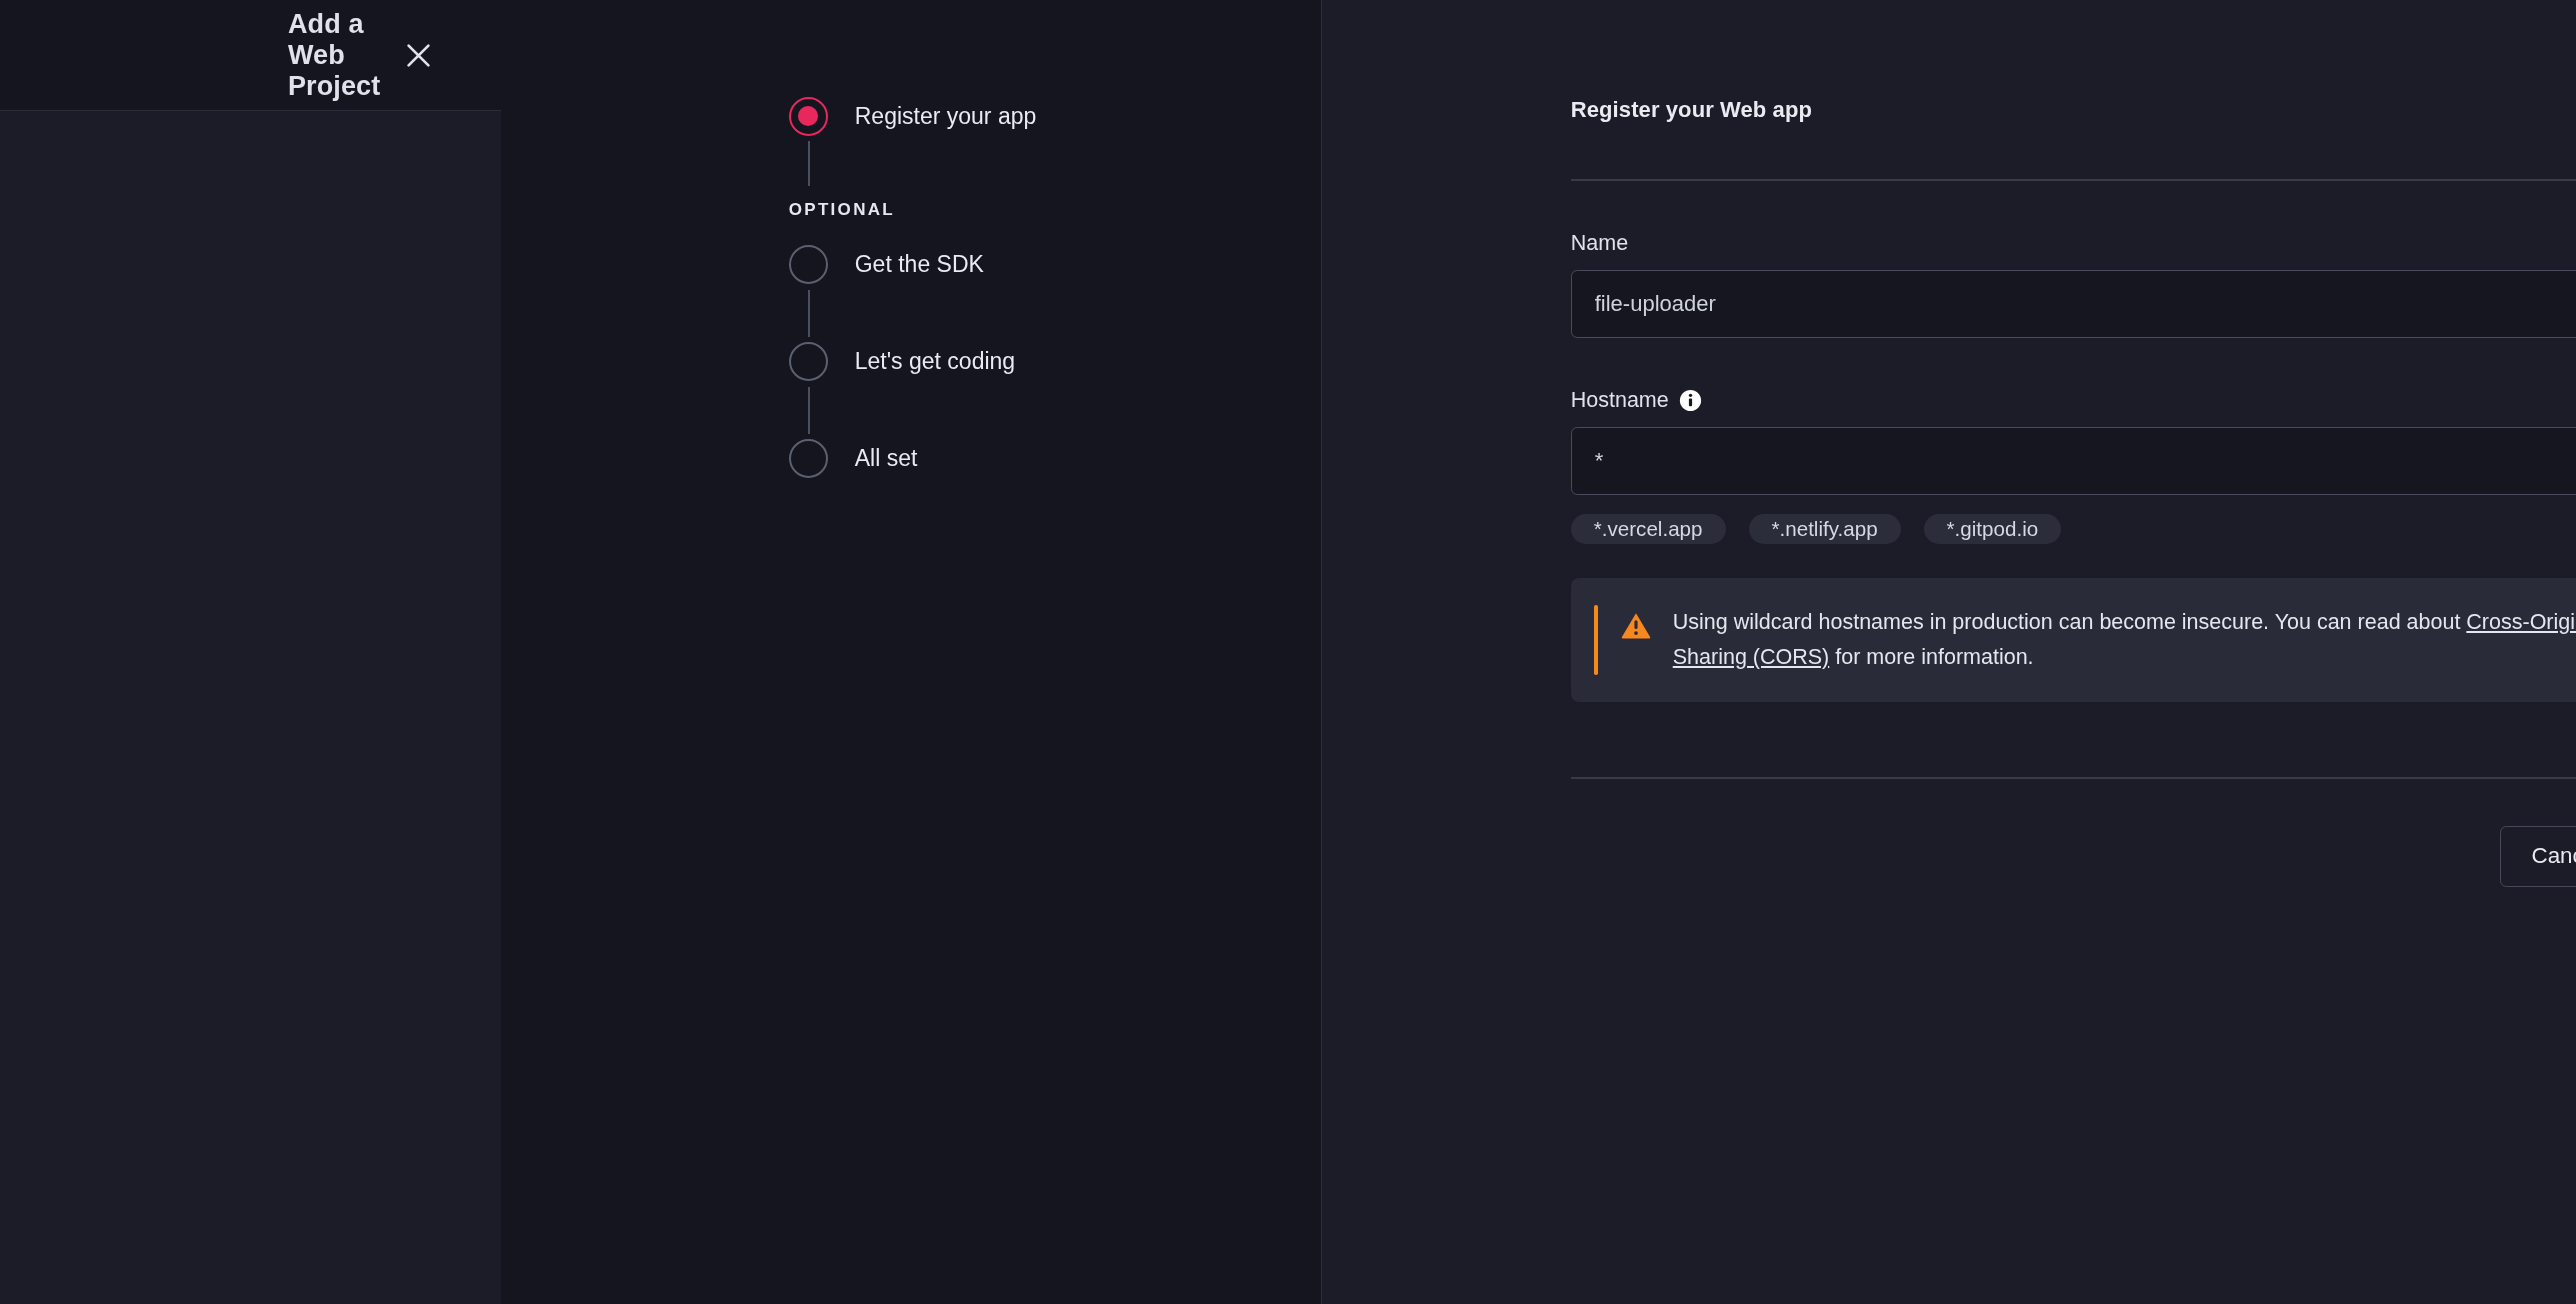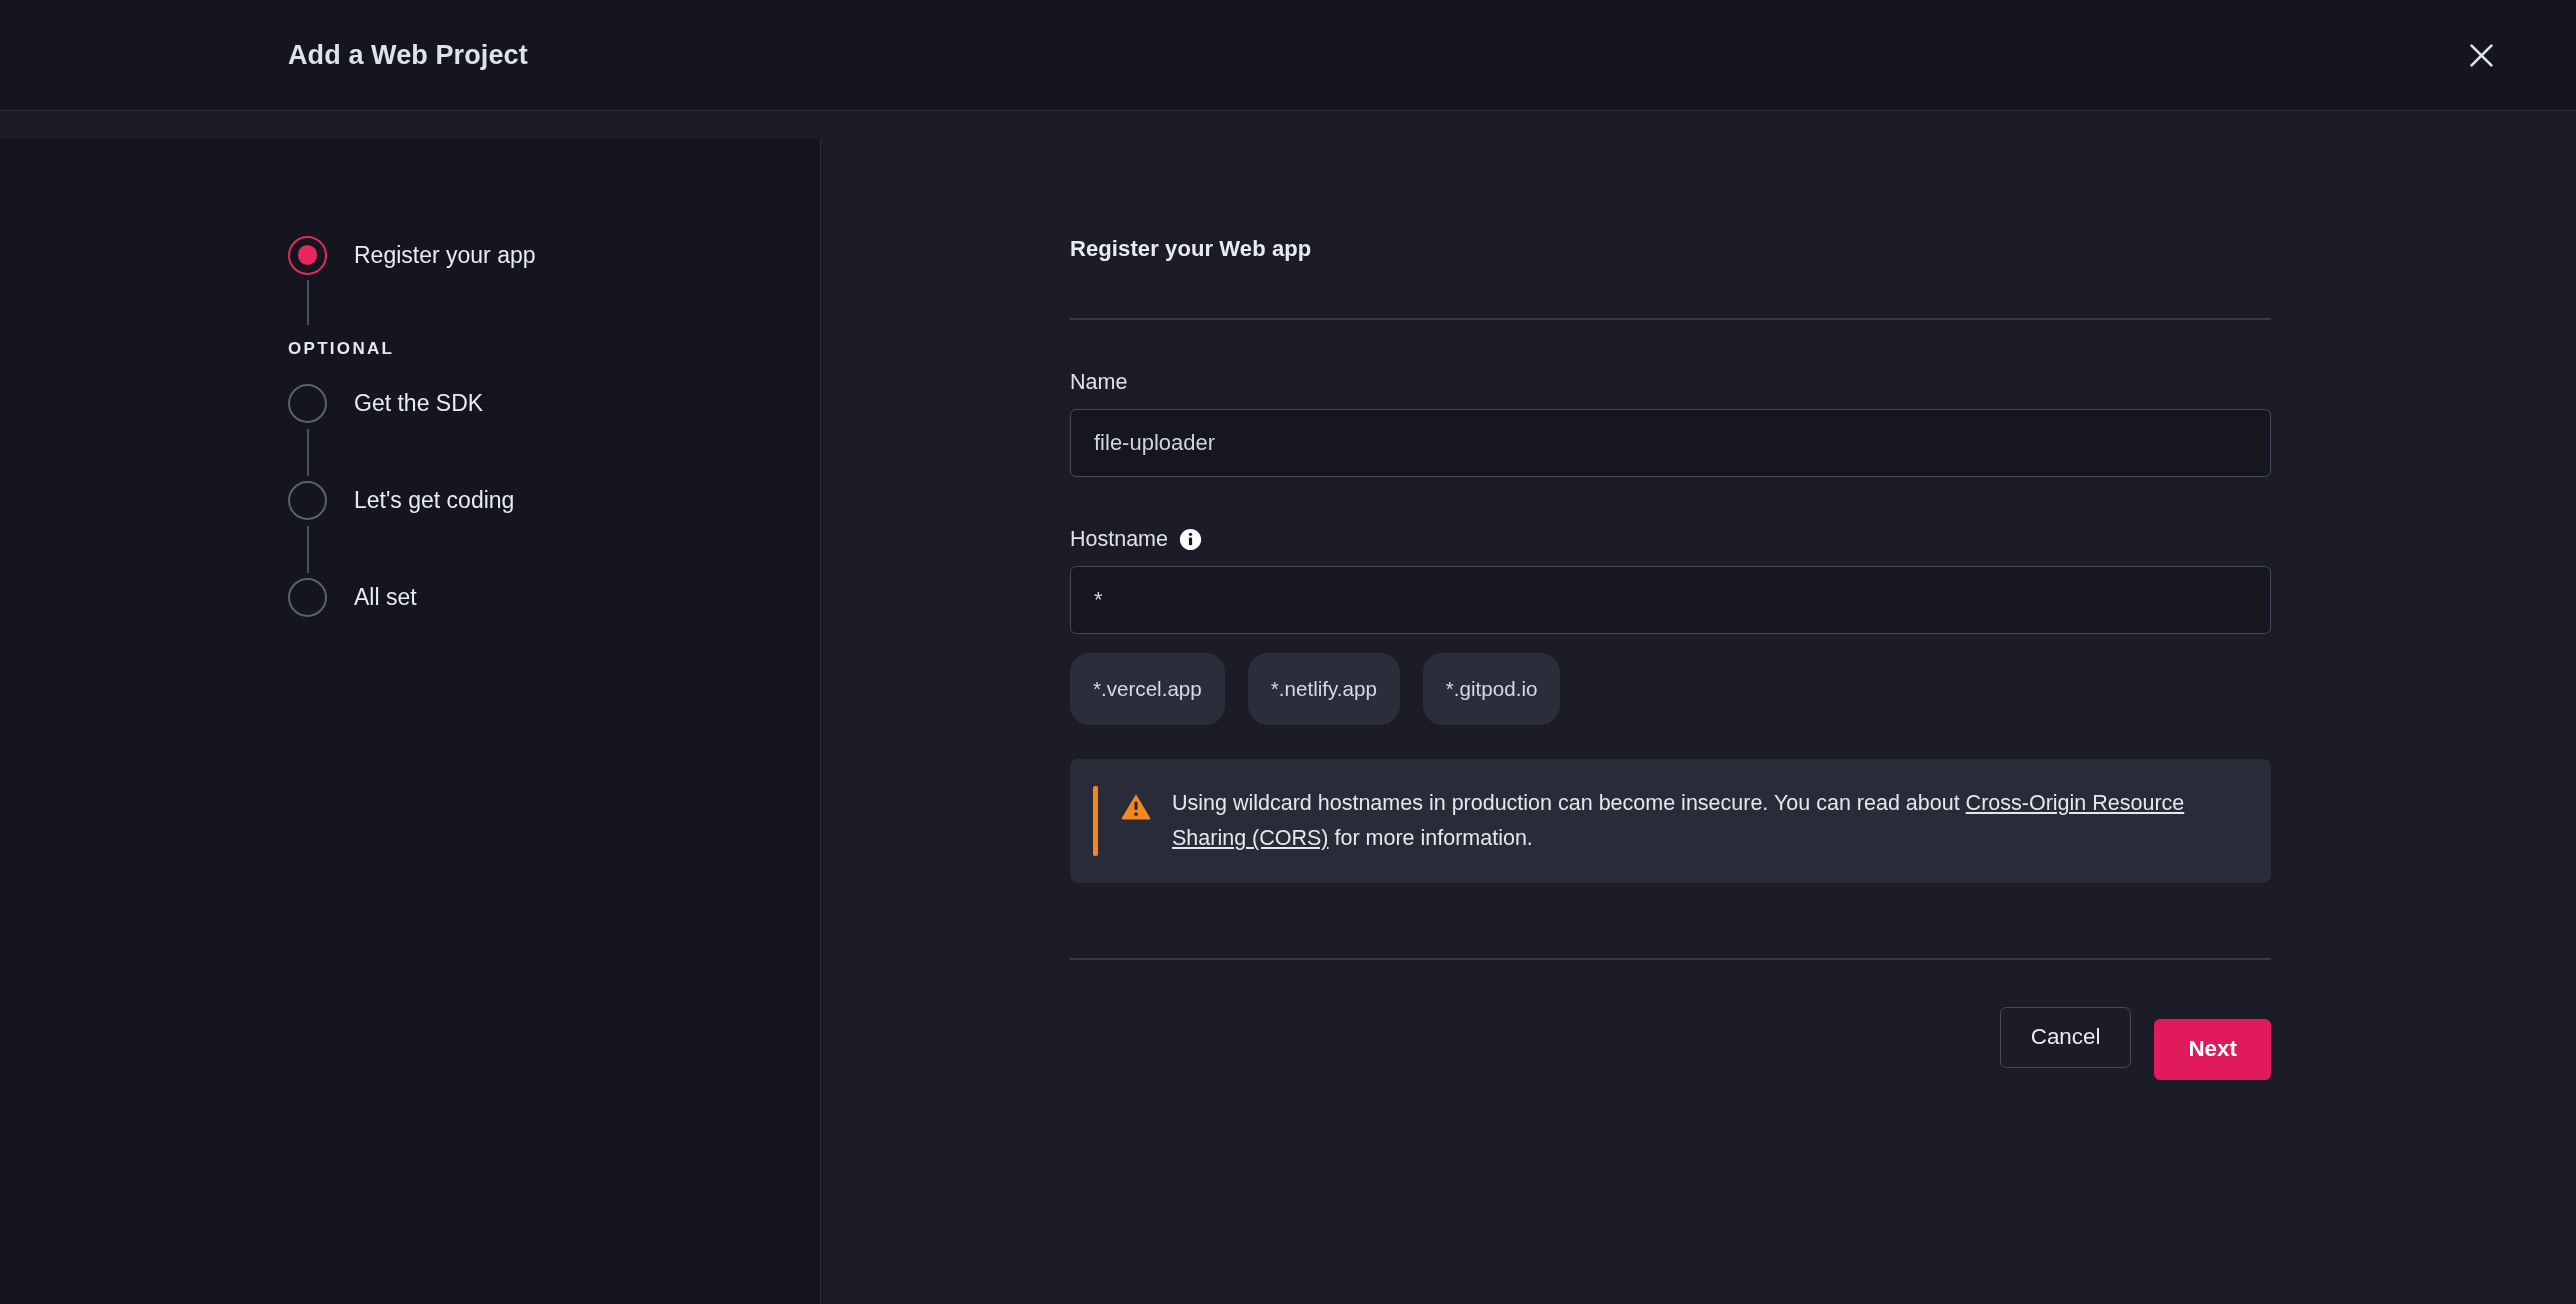--- a/index.html
+++ b/index.html
@@ -21,8 +21,7 @@
     height: 1304px;
     background: #1b1c27;
     display: flex;
-    flex-direction: column;
-    gap: 28px;
+    flex-direction: row;
   }
 
   

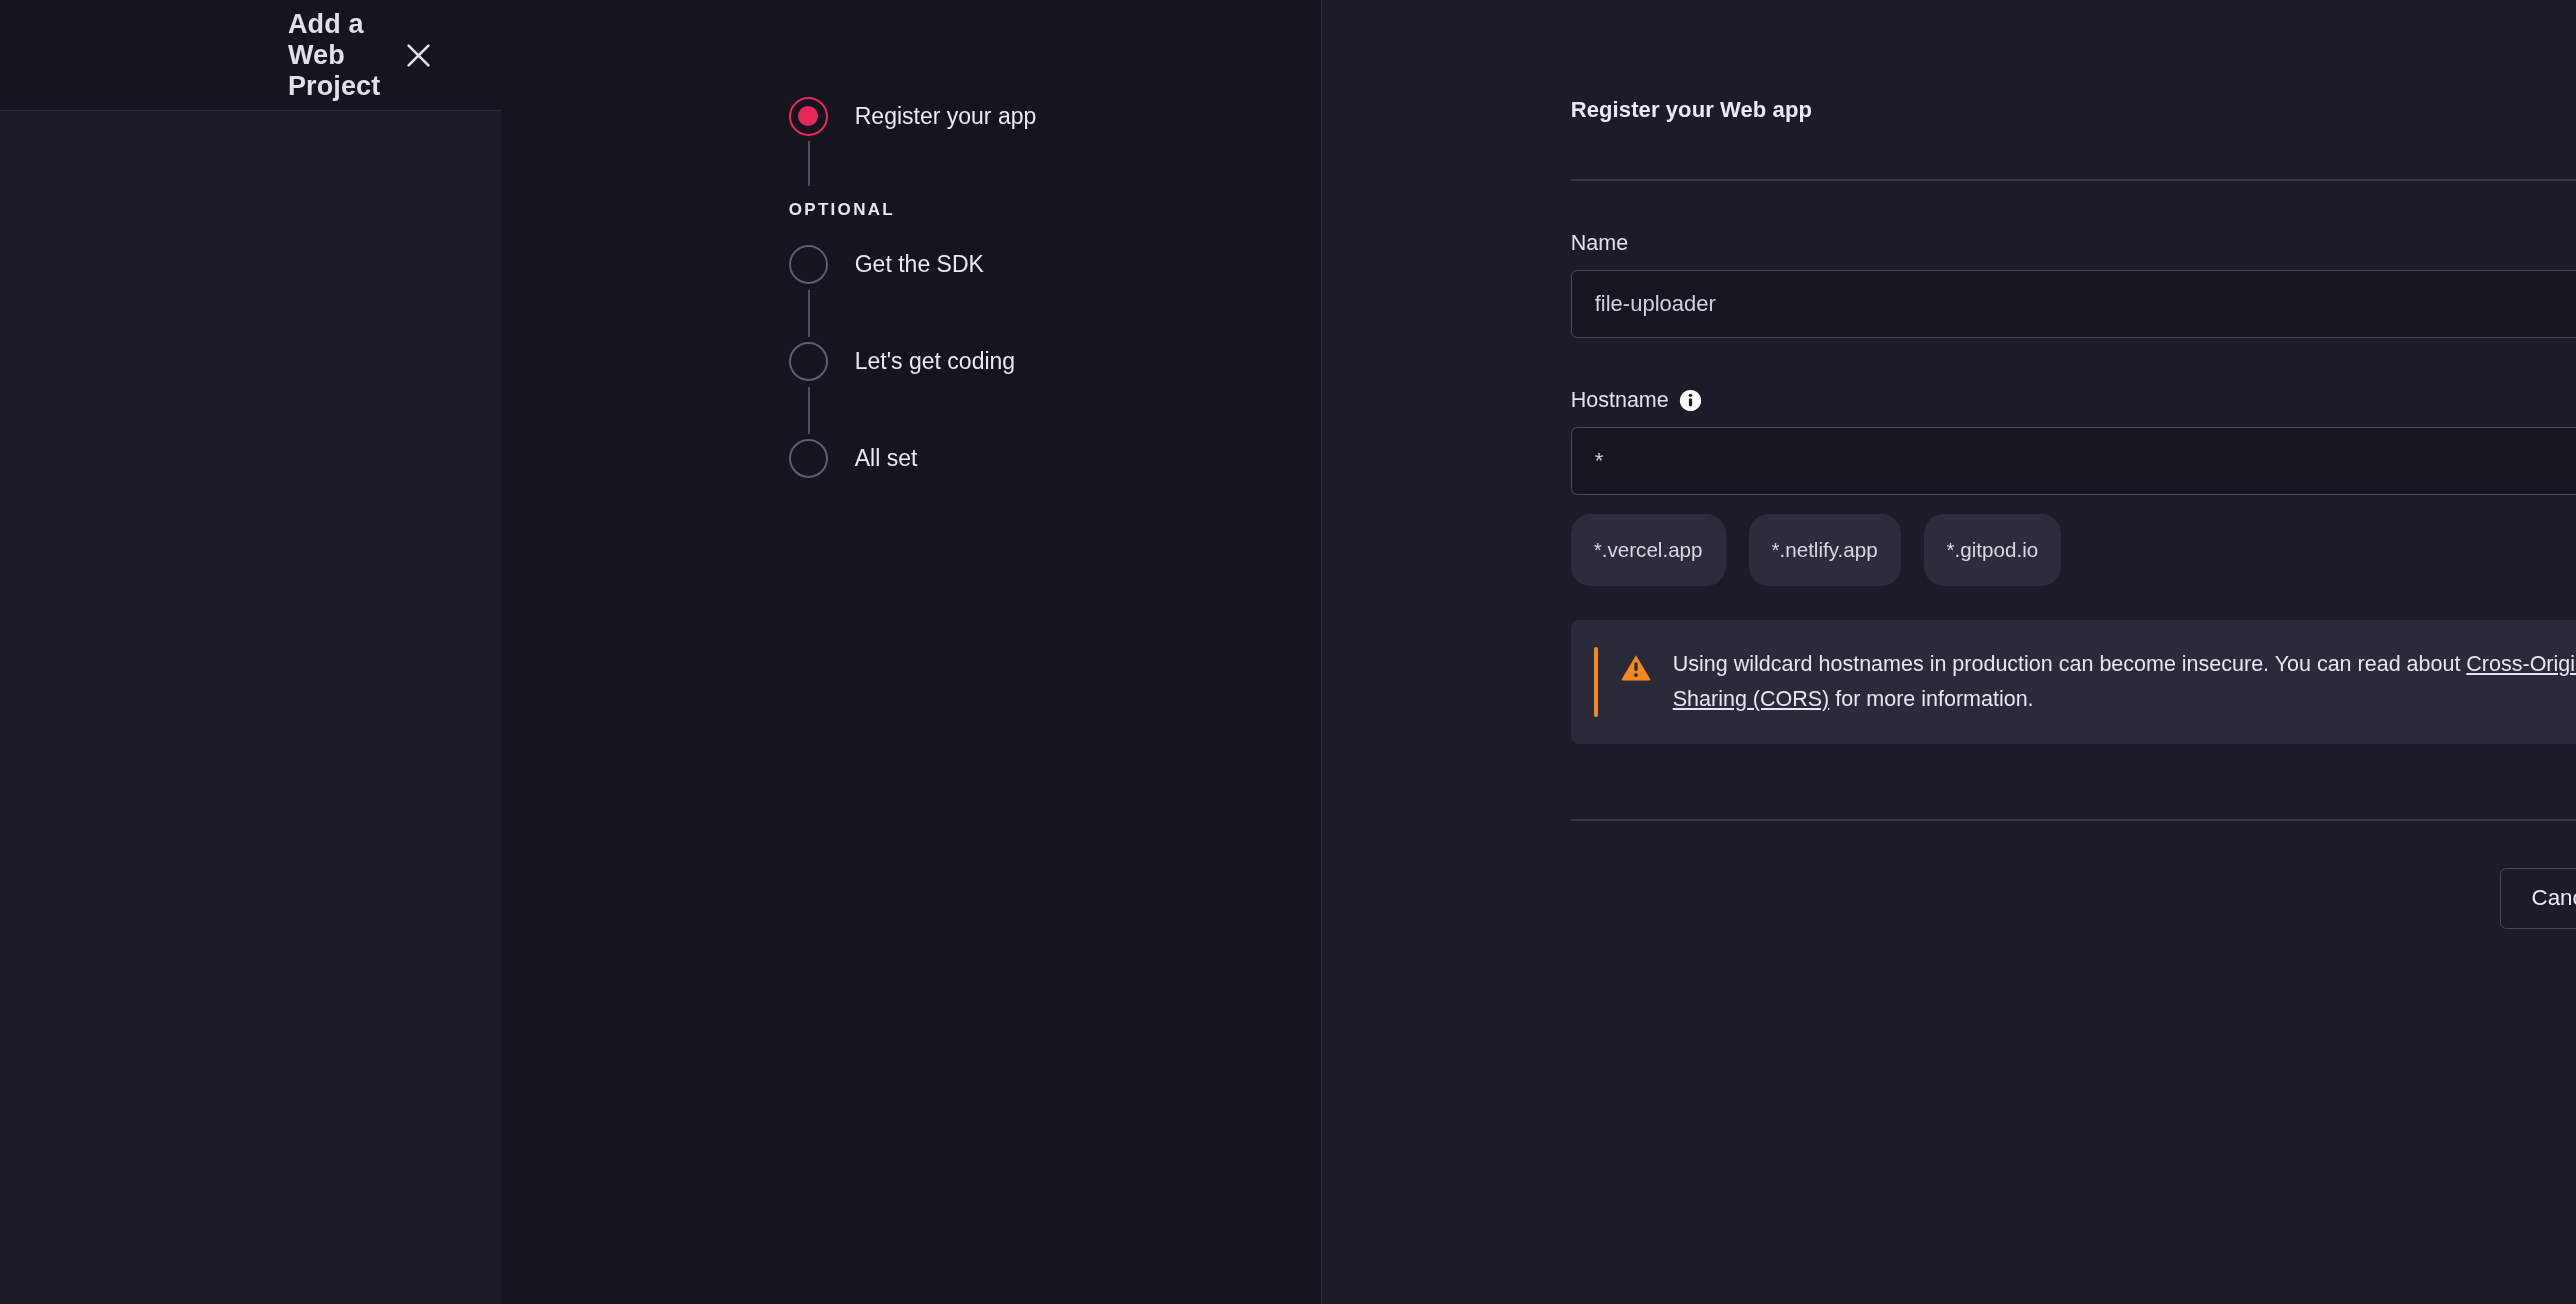--- a/index.html
+++ b/index.html
@@ -178,7 +178,7 @@
     color: #d6d9e3;
     font-size: 20.6px;
     border-radius: 19.7px;
-    padding: 24px 23px;
+    padding: 3px 23px;
     cursor: pointer;
     border: none;
     font-family: "Liberation Sans", sans-serif;

